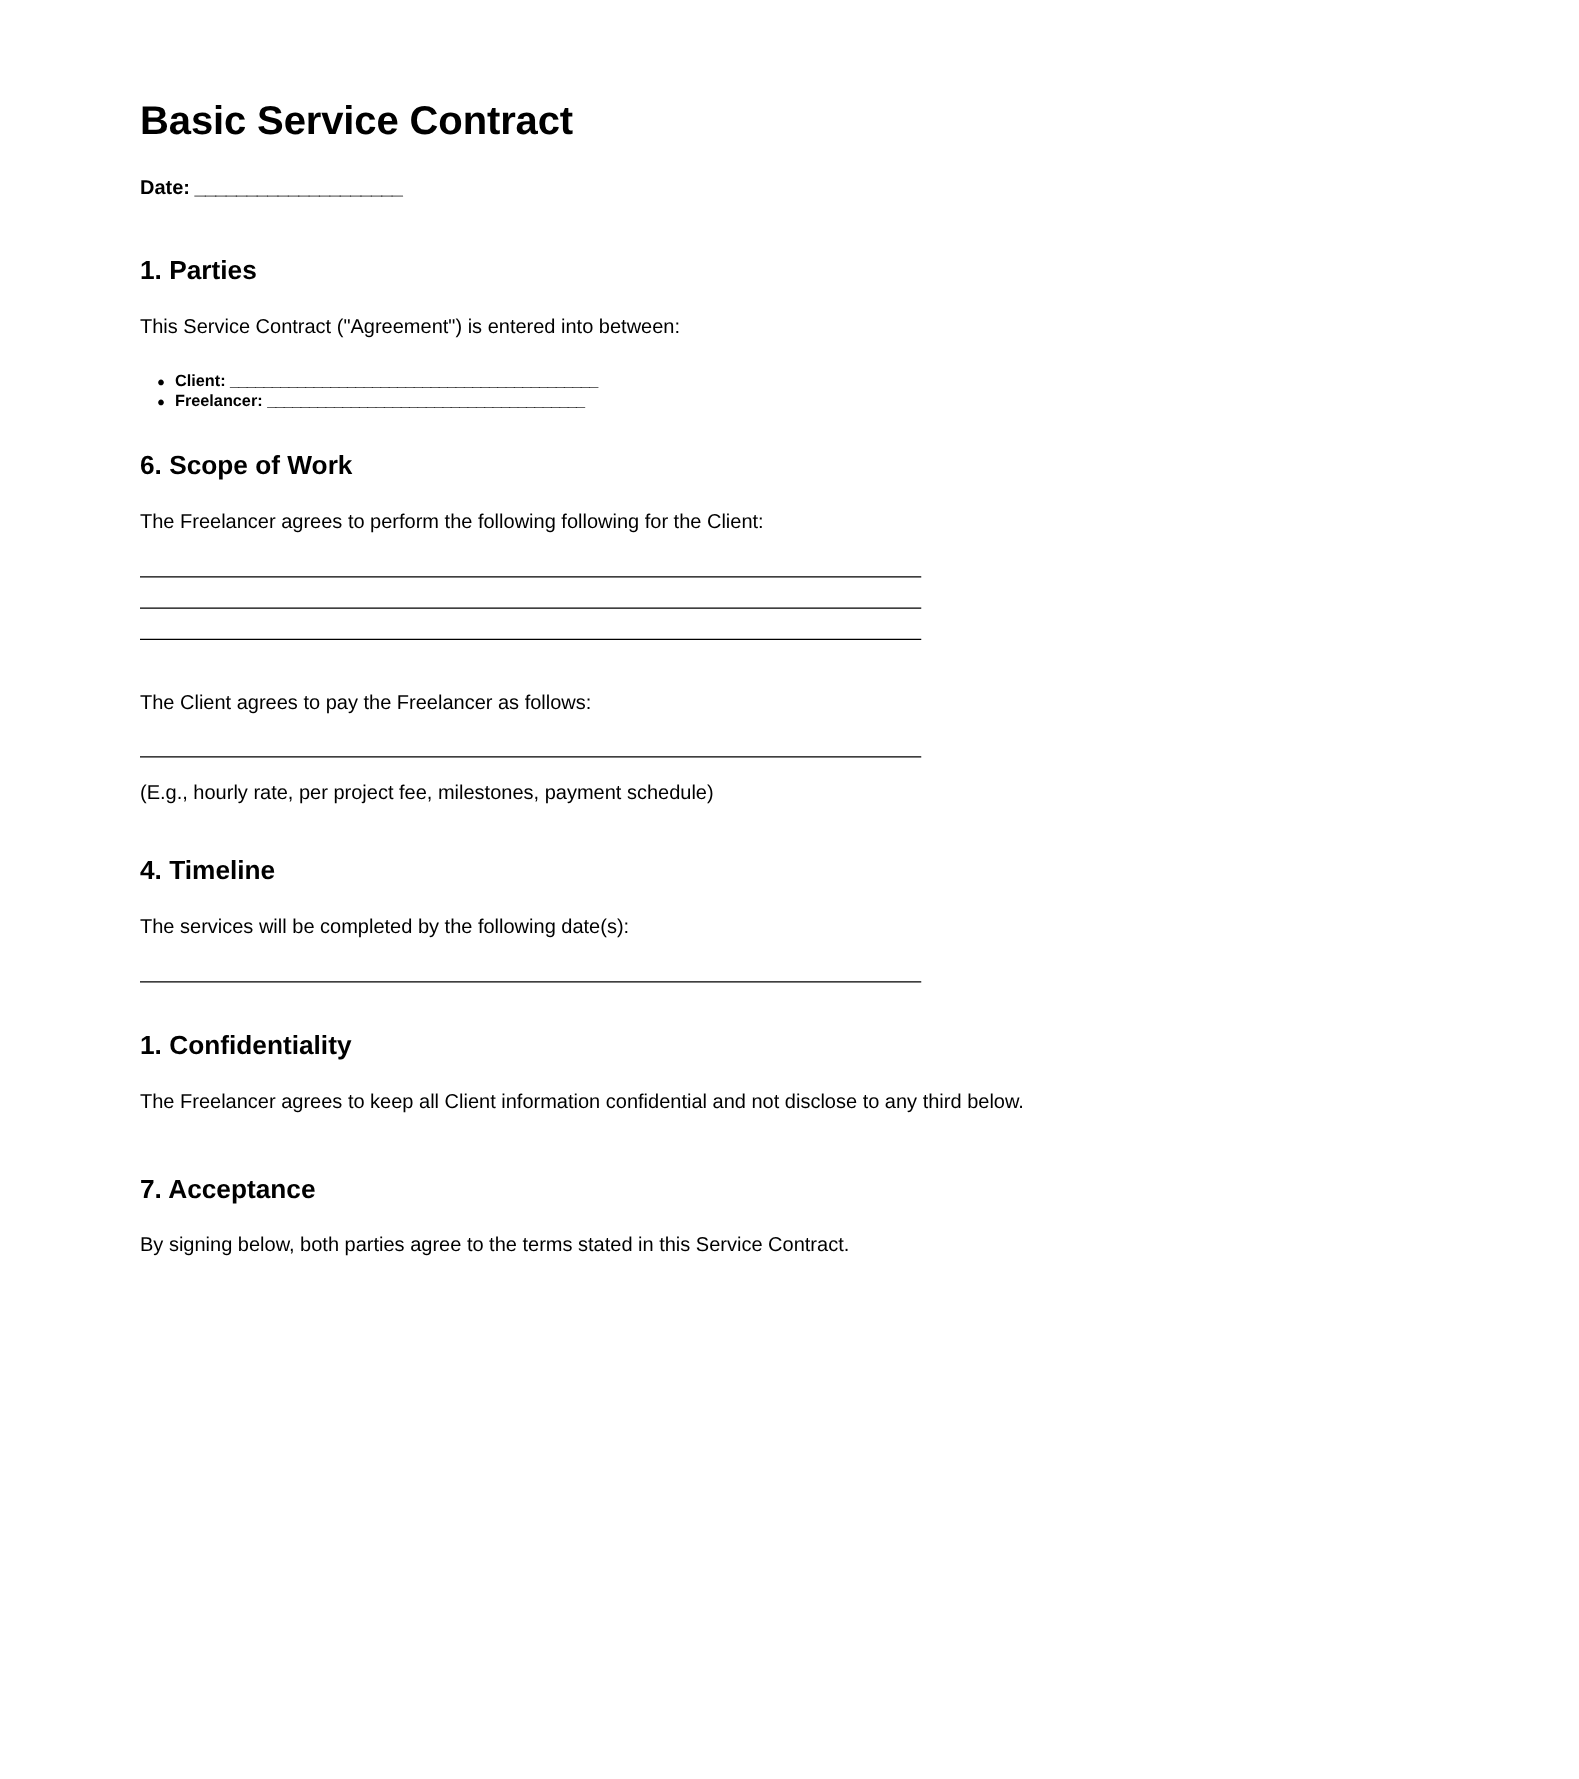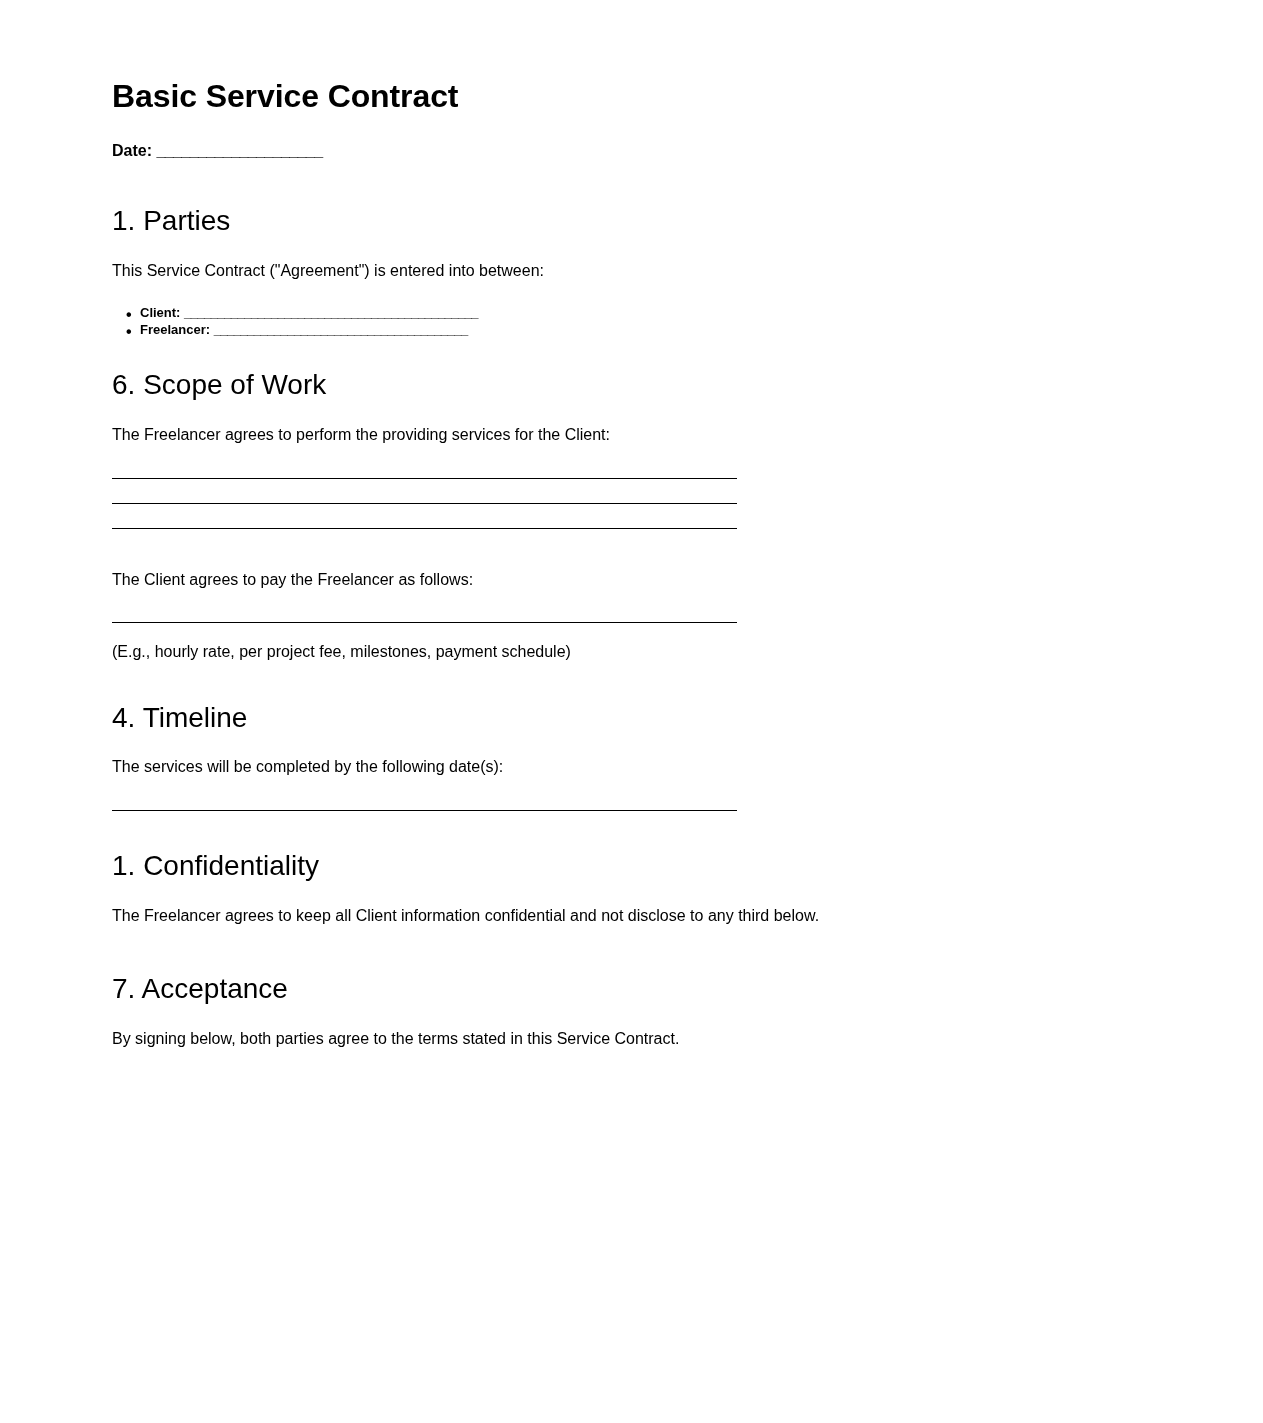--- a/index.html
+++ b/index.html
@@ -43,6 +43,7 @@
   .date-row .fill {
     font-weight: bold;
     letter-spacing: -0.6px;
+    font-style: italic;
   }
   h2.section-heading {
     font-size: 28px;

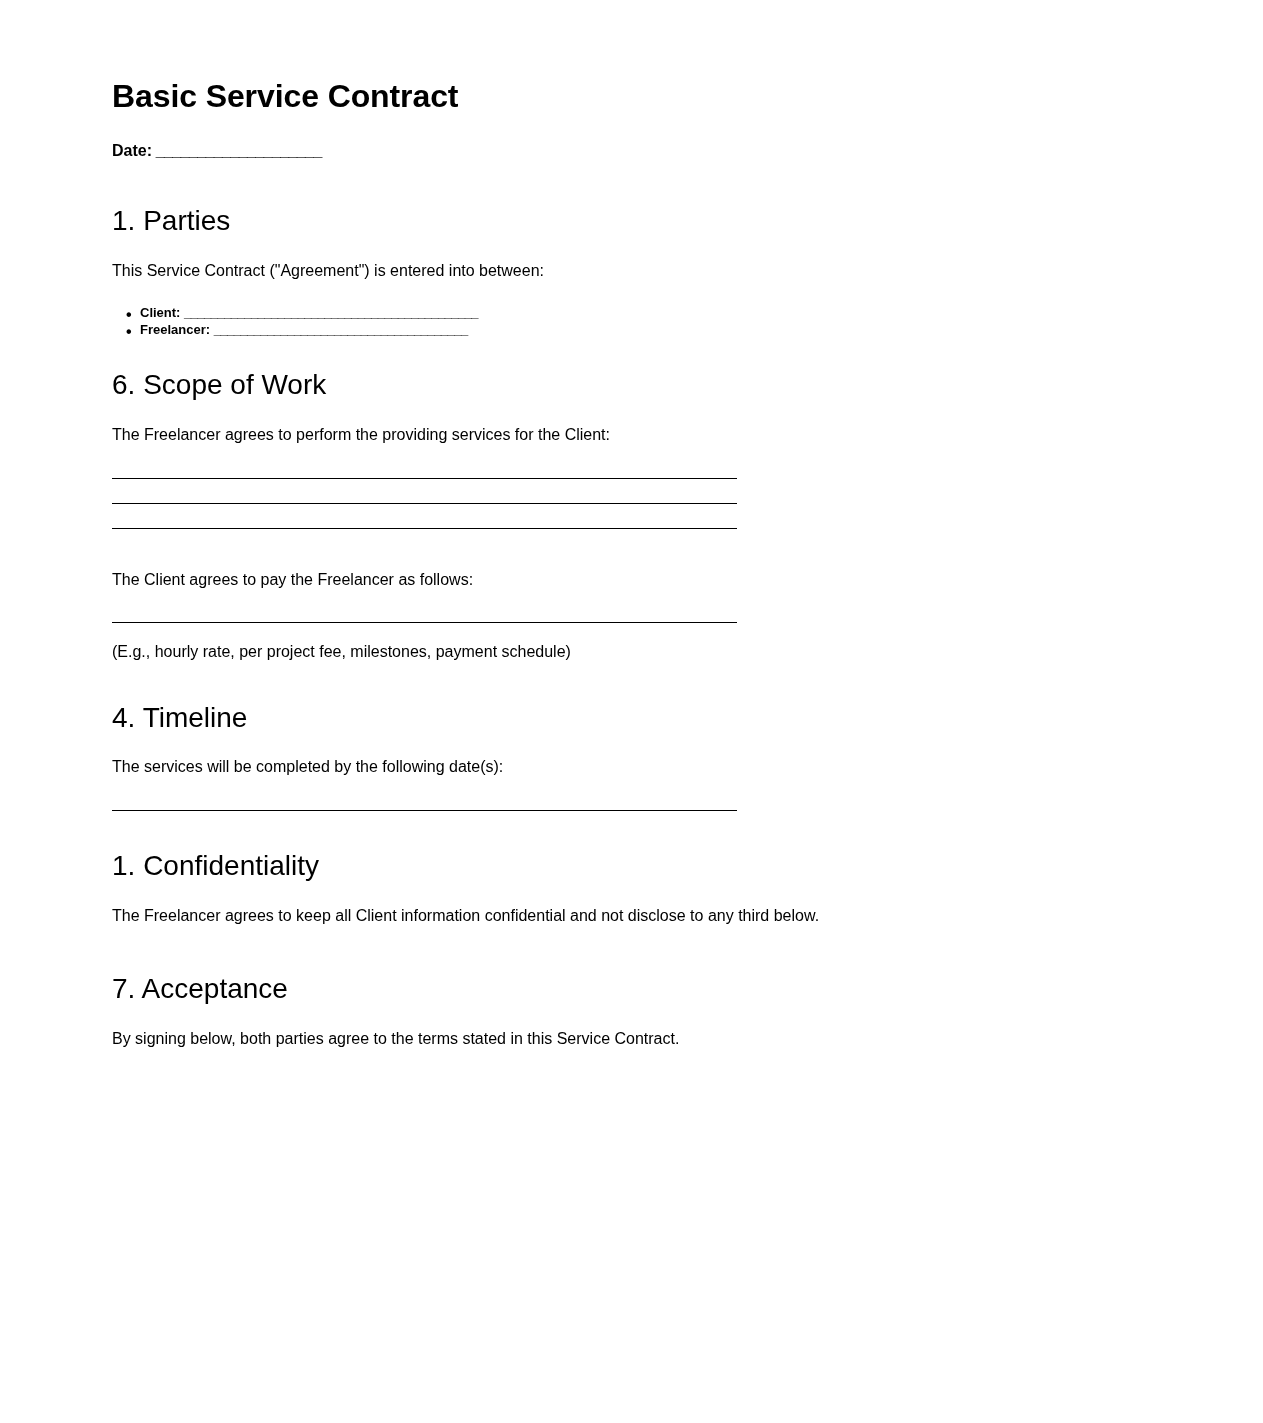--- a/index.html
+++ b/index.html
@@ -46,8 +46,8 @@
     font-style: italic;
   }
   h2.section-heading {
-    font-size: 28px;
-    font-weight: normal;
+    font-size: 21px;
+    font-weight: bold;
     margin: 0 0 20px 0;
     line-height: 1.2;
   }

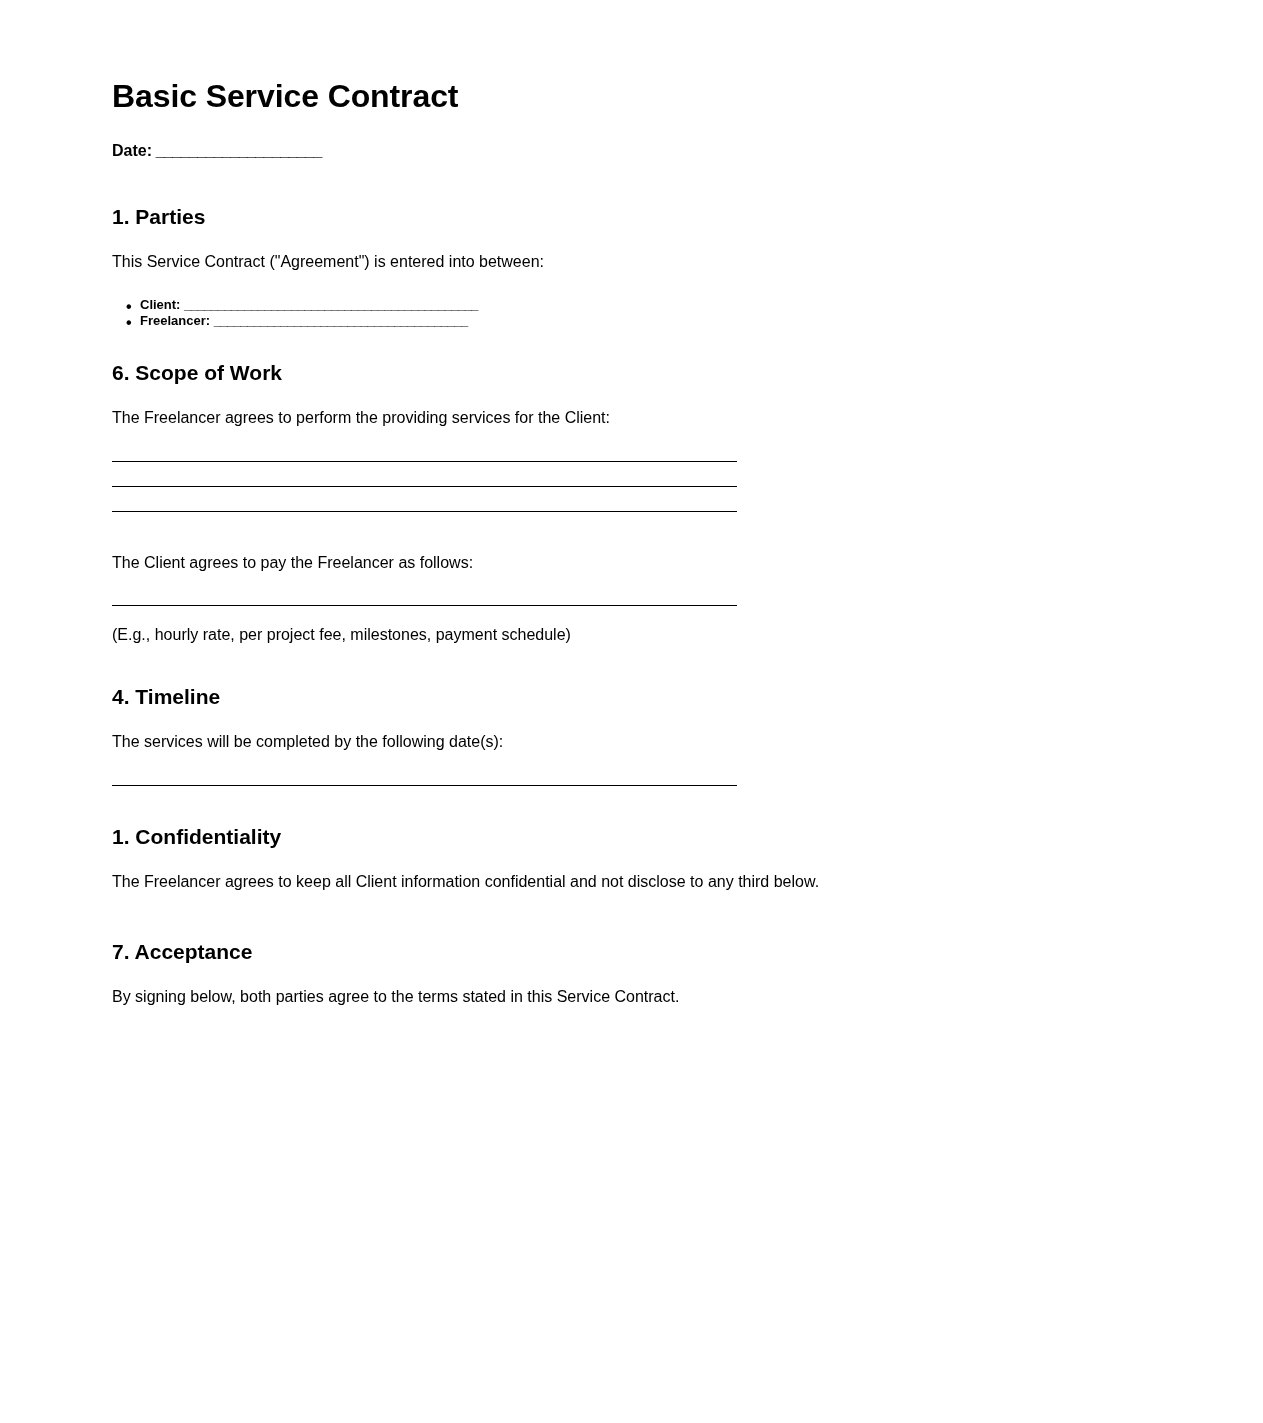--- a/index.html
+++ b/index.html
@@ -128,7 +128,7 @@
 
   <section>
     <h2 class="section-heading">6. Scope of Work</h2>
-    <p class="body-text tight">The Freelancer agrees to perform the providing services for the Client:</p>
+    <p class="body-text tight">The Freelancer agrees to perform the following following for the Client:</p>
     <div class="spacer-md"></div>
     <div class="rule-block">
       <div class="rule-line"></div>

